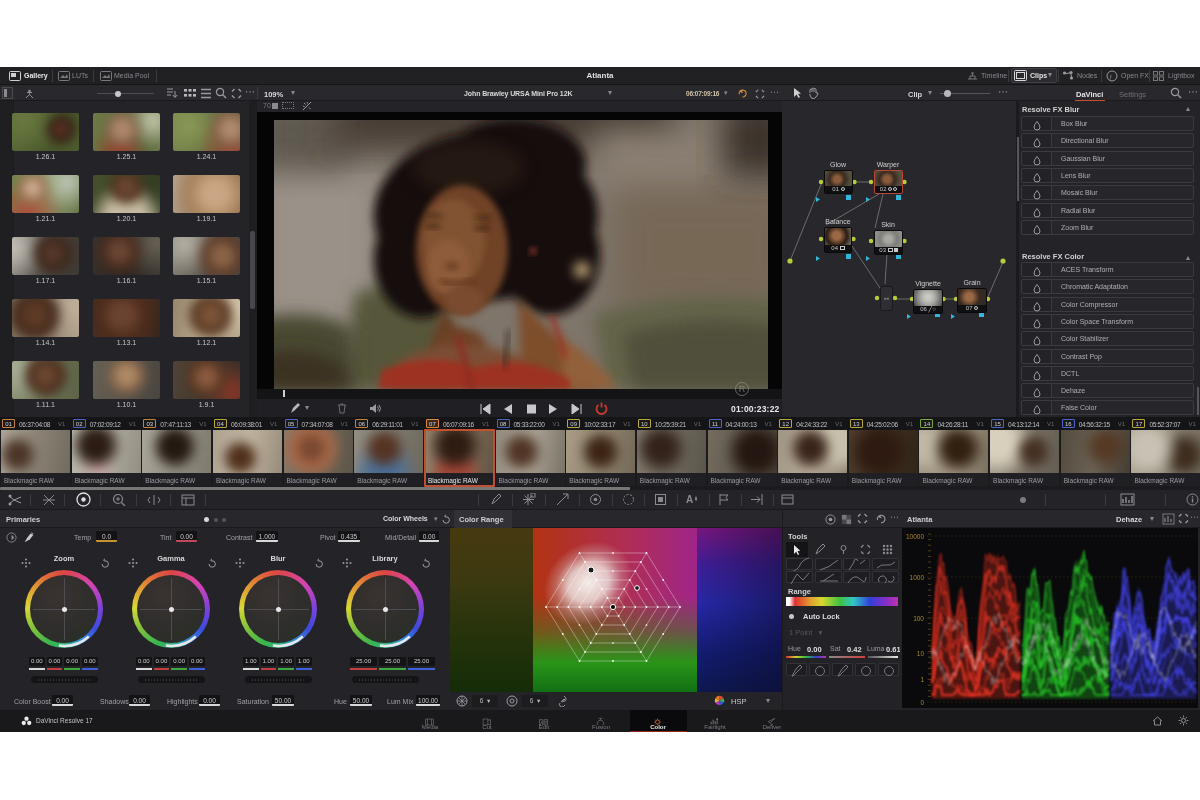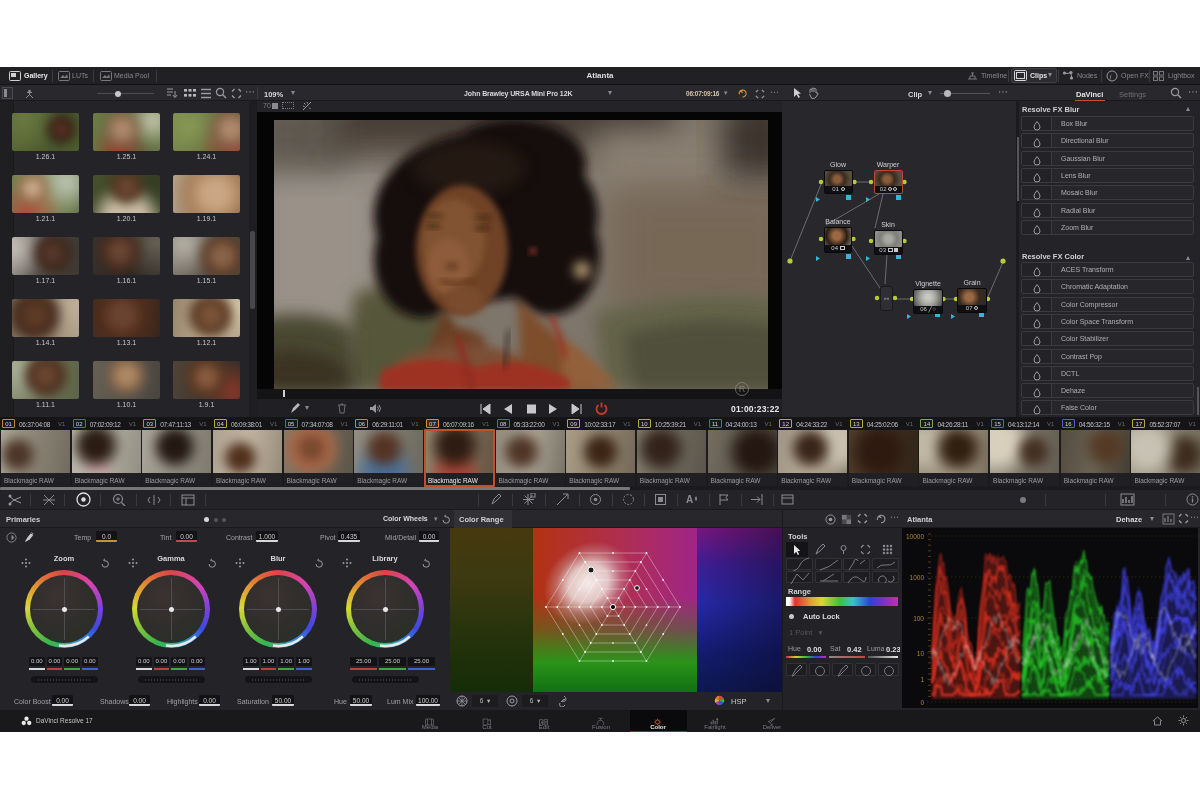--- a/index.html
+++ b/index.html
@@ -1125,7 +1125,7 @@
       <div class="abs" style="left:47px;top:135px;font-size:7px;color:#9a9aa0">Sat</div>
       <div class="abs" style="left:64px;top:134.5px;font-size:7.5px;font-weight:bold;color:#e0e0e2">0.42</div>
       <div class="abs" style="left:84px;top:135px;font-size:7px;color:#9a9aa0">Luma</div>
-      <div class="abs" style="left:103px;top:134.5px;font-size:7.5px;font-weight:bold;color:#e0e0e2">0.23</div>
+      <div class="abs" style="left:103px;top:134.5px;font-size:7.5px;font-weight:bold;color:#e0e0e2">0.61</div>
       <div class="abs" style="left:3px;top:146px;width:40px;height:2px;background:linear-gradient(90deg,#d03030,#d0d030,#30c040,#3040d0,#c030b0)"></div>
       <div class="abs" style="left:46px;top:146px;width:36px;height:2px;background:linear-gradient(90deg,#888,#d04040)"></div>
       <div class="abs" style="left:85px;top:146px;width:30px;height:2px;background:linear-gradient(90deg,#555,#e8e8e8)"></div>

